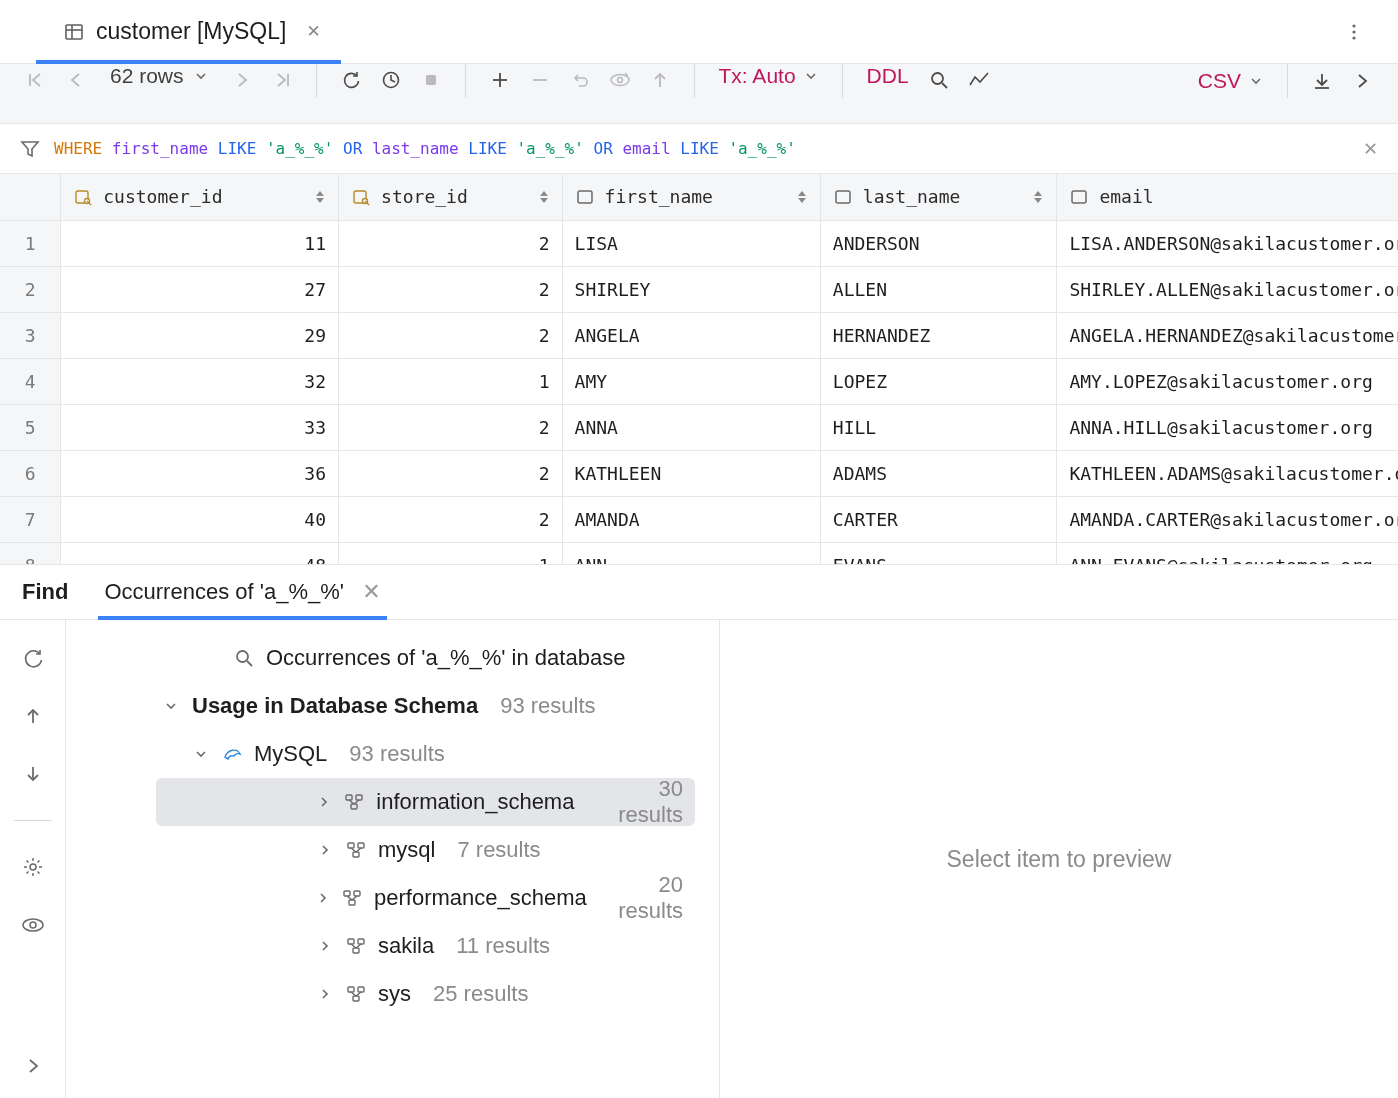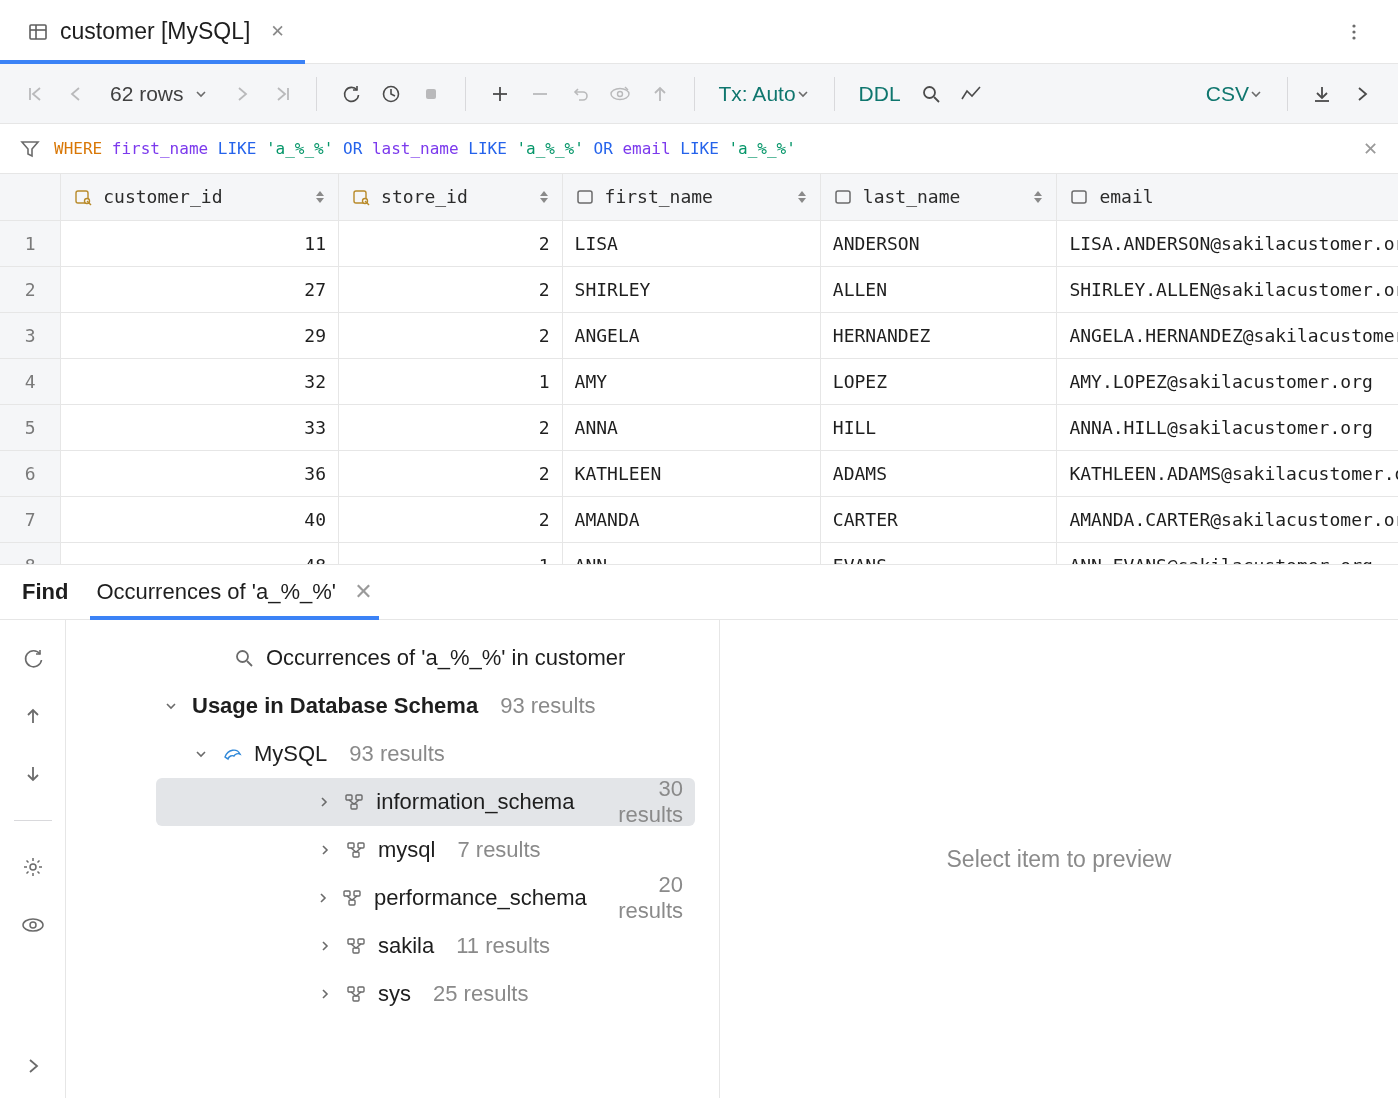--- a/index.html
+++ b/index.html
@@ -21,6 +21,7 @@
     align-items: center;
     border-bottom: 1px solid #e6e6e6;
     position: relative;
+    padding-left: 36px;
   }
   .tab {
     display: flex;

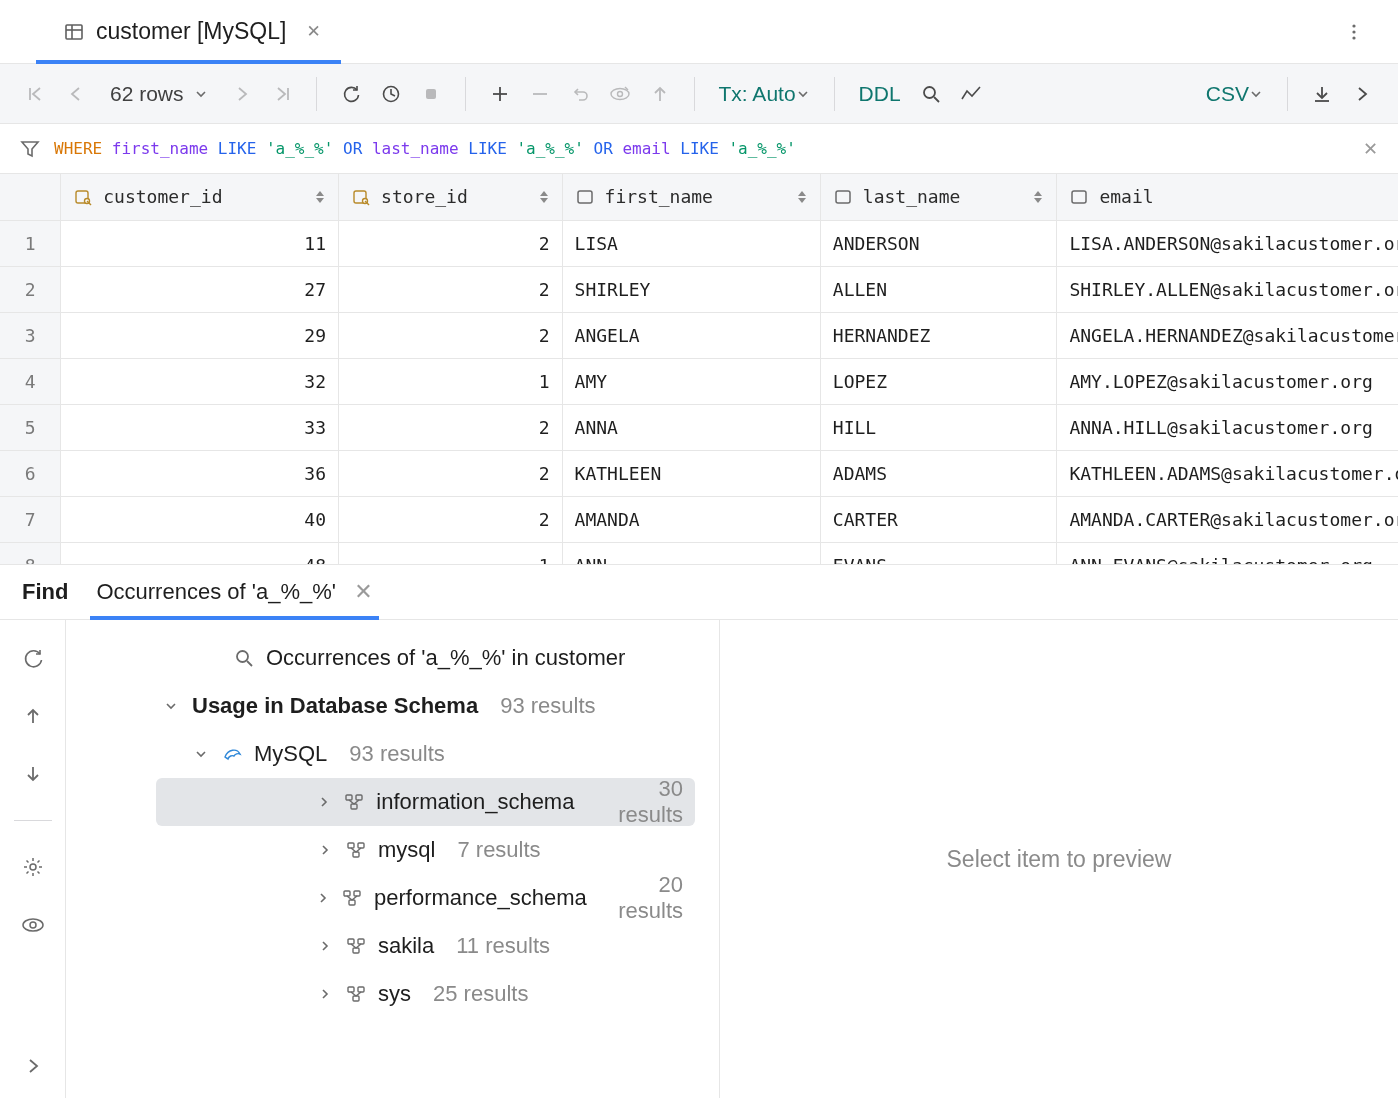--- a/index.html
+++ b/index.html
@@ -49,7 +49,7 @@
     background: #f5f6f8;
     border-bottom: 1px solid #e6e6e6;
     display: flex;
-    align-items: center;
+    align-items: flex-start;
     padding: 0 20px;
     gap: 8px;
     color: #4b4b4b;

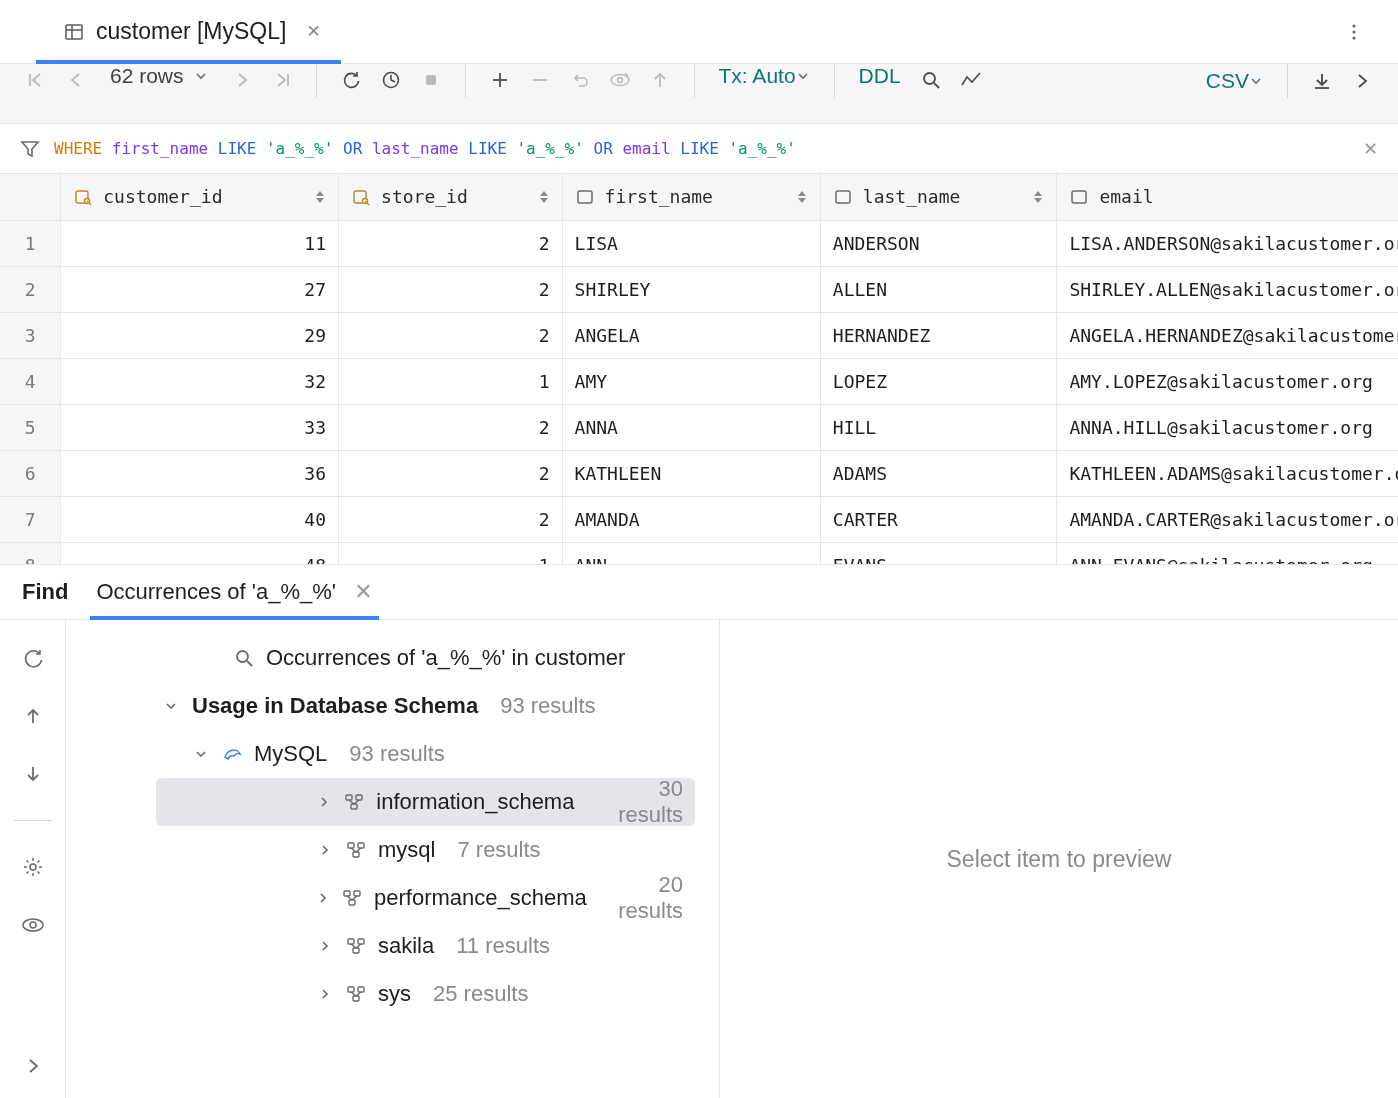--- a/index.html
+++ b/index.html
@@ -58,7 +58,7 @@
   .ticon { width: 32px; height: 32px; display:flex; align-items:center; justify-content:center; cursor:pointer; }
   .ticon.disabled { opacity: .35; cursor: default; }
   .rowcount { display:flex; align-items:center; gap:10px; font-size: 21px; color: #404040; padding: 0 10px; cursor:pointer; }
-  .txlabel { font-size: 21px; color: #0f766e; padding: 0 6px; display:flex; align-items:center; cursor:pointer; }
+  .txlabel { font-size: 21px; color: #be185d; padding: 0 6px; display:flex; align-items:center; gap:8px; cursor:pointer; }
   .right-tools { margin-left:auto; display:flex; align-items:center; gap:8px; }
 
   

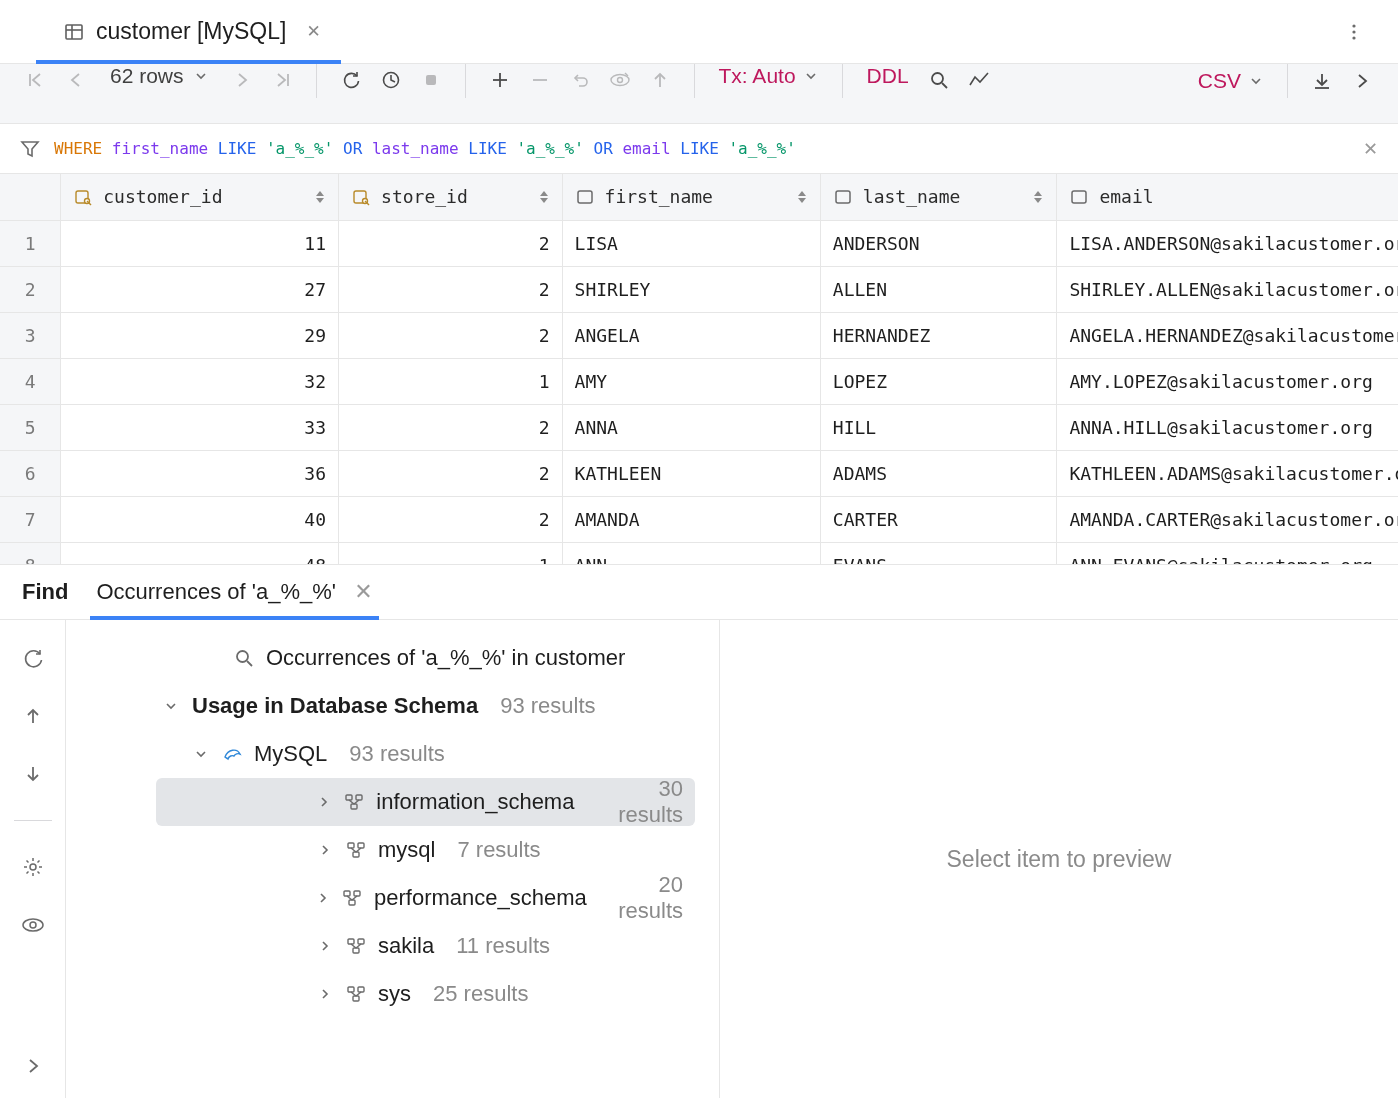--- a/index.html
+++ b/index.html
@@ -119,7 +119,7 @@
     display:flex;
     align-items:center;
     padding: 0 22px;
-    gap: 28px;
+    gap: 36px;
   }
   .bottom-tabs .btab { font-size: 22px; color:#1e1e1e; cursor:pointer; position:relative; height:100%; display:flex; align-items:center; }
   .bottom-tabs .btab.findlabel { font-weight: 700; }

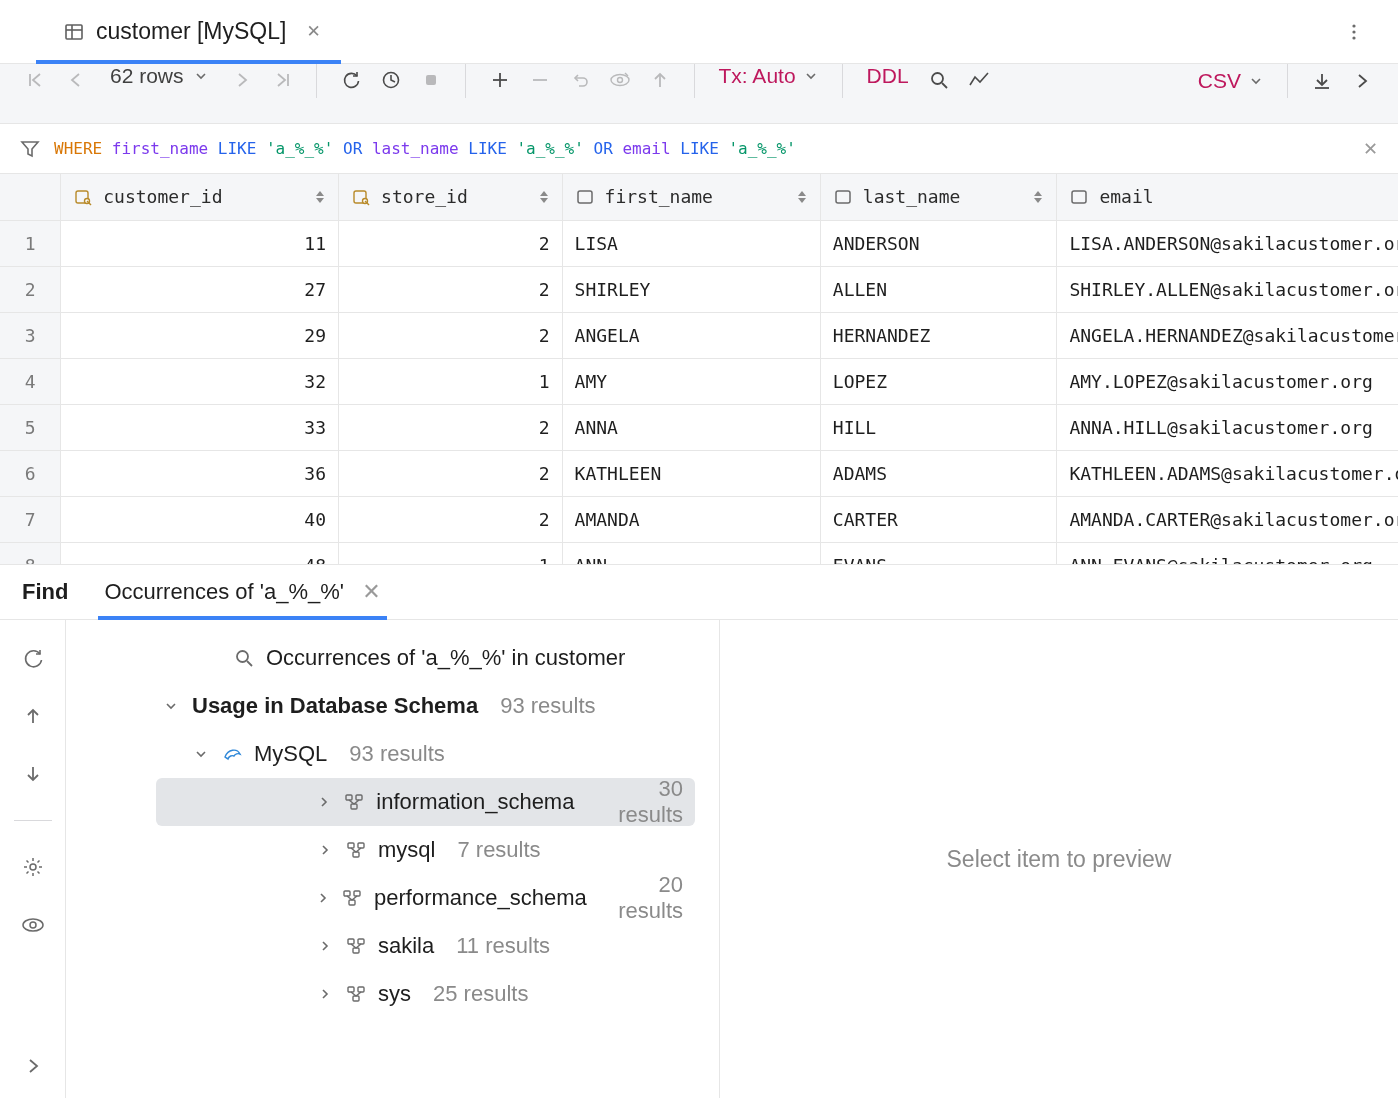--- a/index.html
+++ b/index.html
@@ -545,7 +545,7 @@
             <circle cx="8.5" cy="8.5" r="5.5"></circle>
             <line x1="13" y1="13" x2="18" y2="18"></line>
           </svg>
-        <span class="tree-label">Occurrences of 'a_%_%' in customer</span>
+        <span class="tree-label">Occurrences of 'a_%_%' in database</span>
       </div>
       <div class="tree-row ind1">
         <span class="chev">

